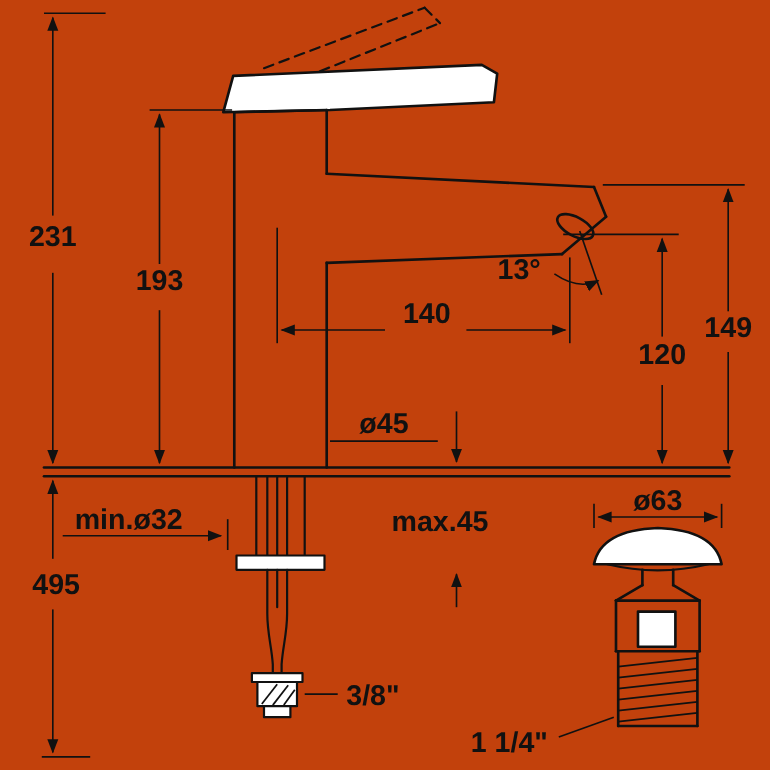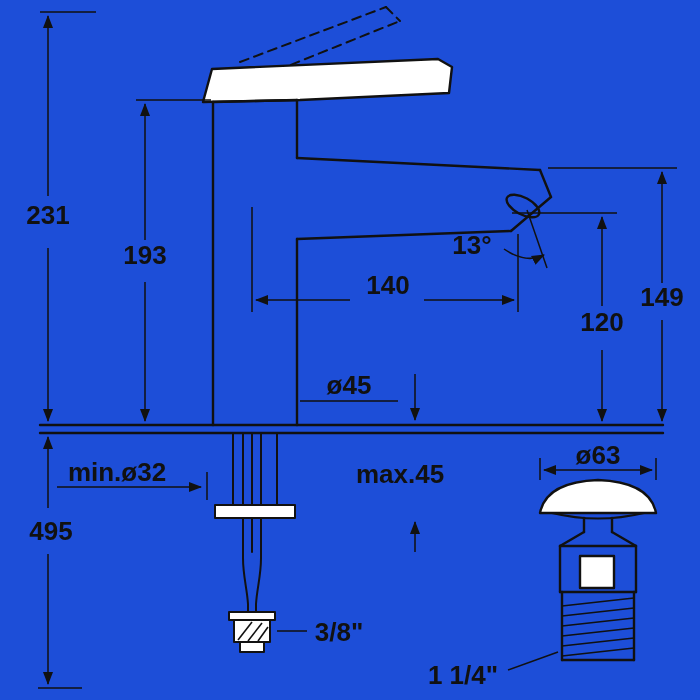--- a/index.html
+++ b/index.html
@@ -3,7 +3,7 @@
 <meta charset="utf-8">
 <style>
   html,body { margin:0; padding:0; background:#ffffff; }
-  .canvas { position:relative; width:700px; height:700px; background:#1d4ed8; overflow:hidden; }
+  .canvas { position:relative; width:700px; height:700px; background:#c2410c; overflow:hidden; }
   svg { display:block; }
   .dim { font-family:"Liberation Sans", sans-serif; font-weight:700; font-size:26px; fill:#111111; }
   .thick { stroke:#111111; stroke-width:2.4; fill:none; stroke-linejoin:round; stroke-linecap:round; }

